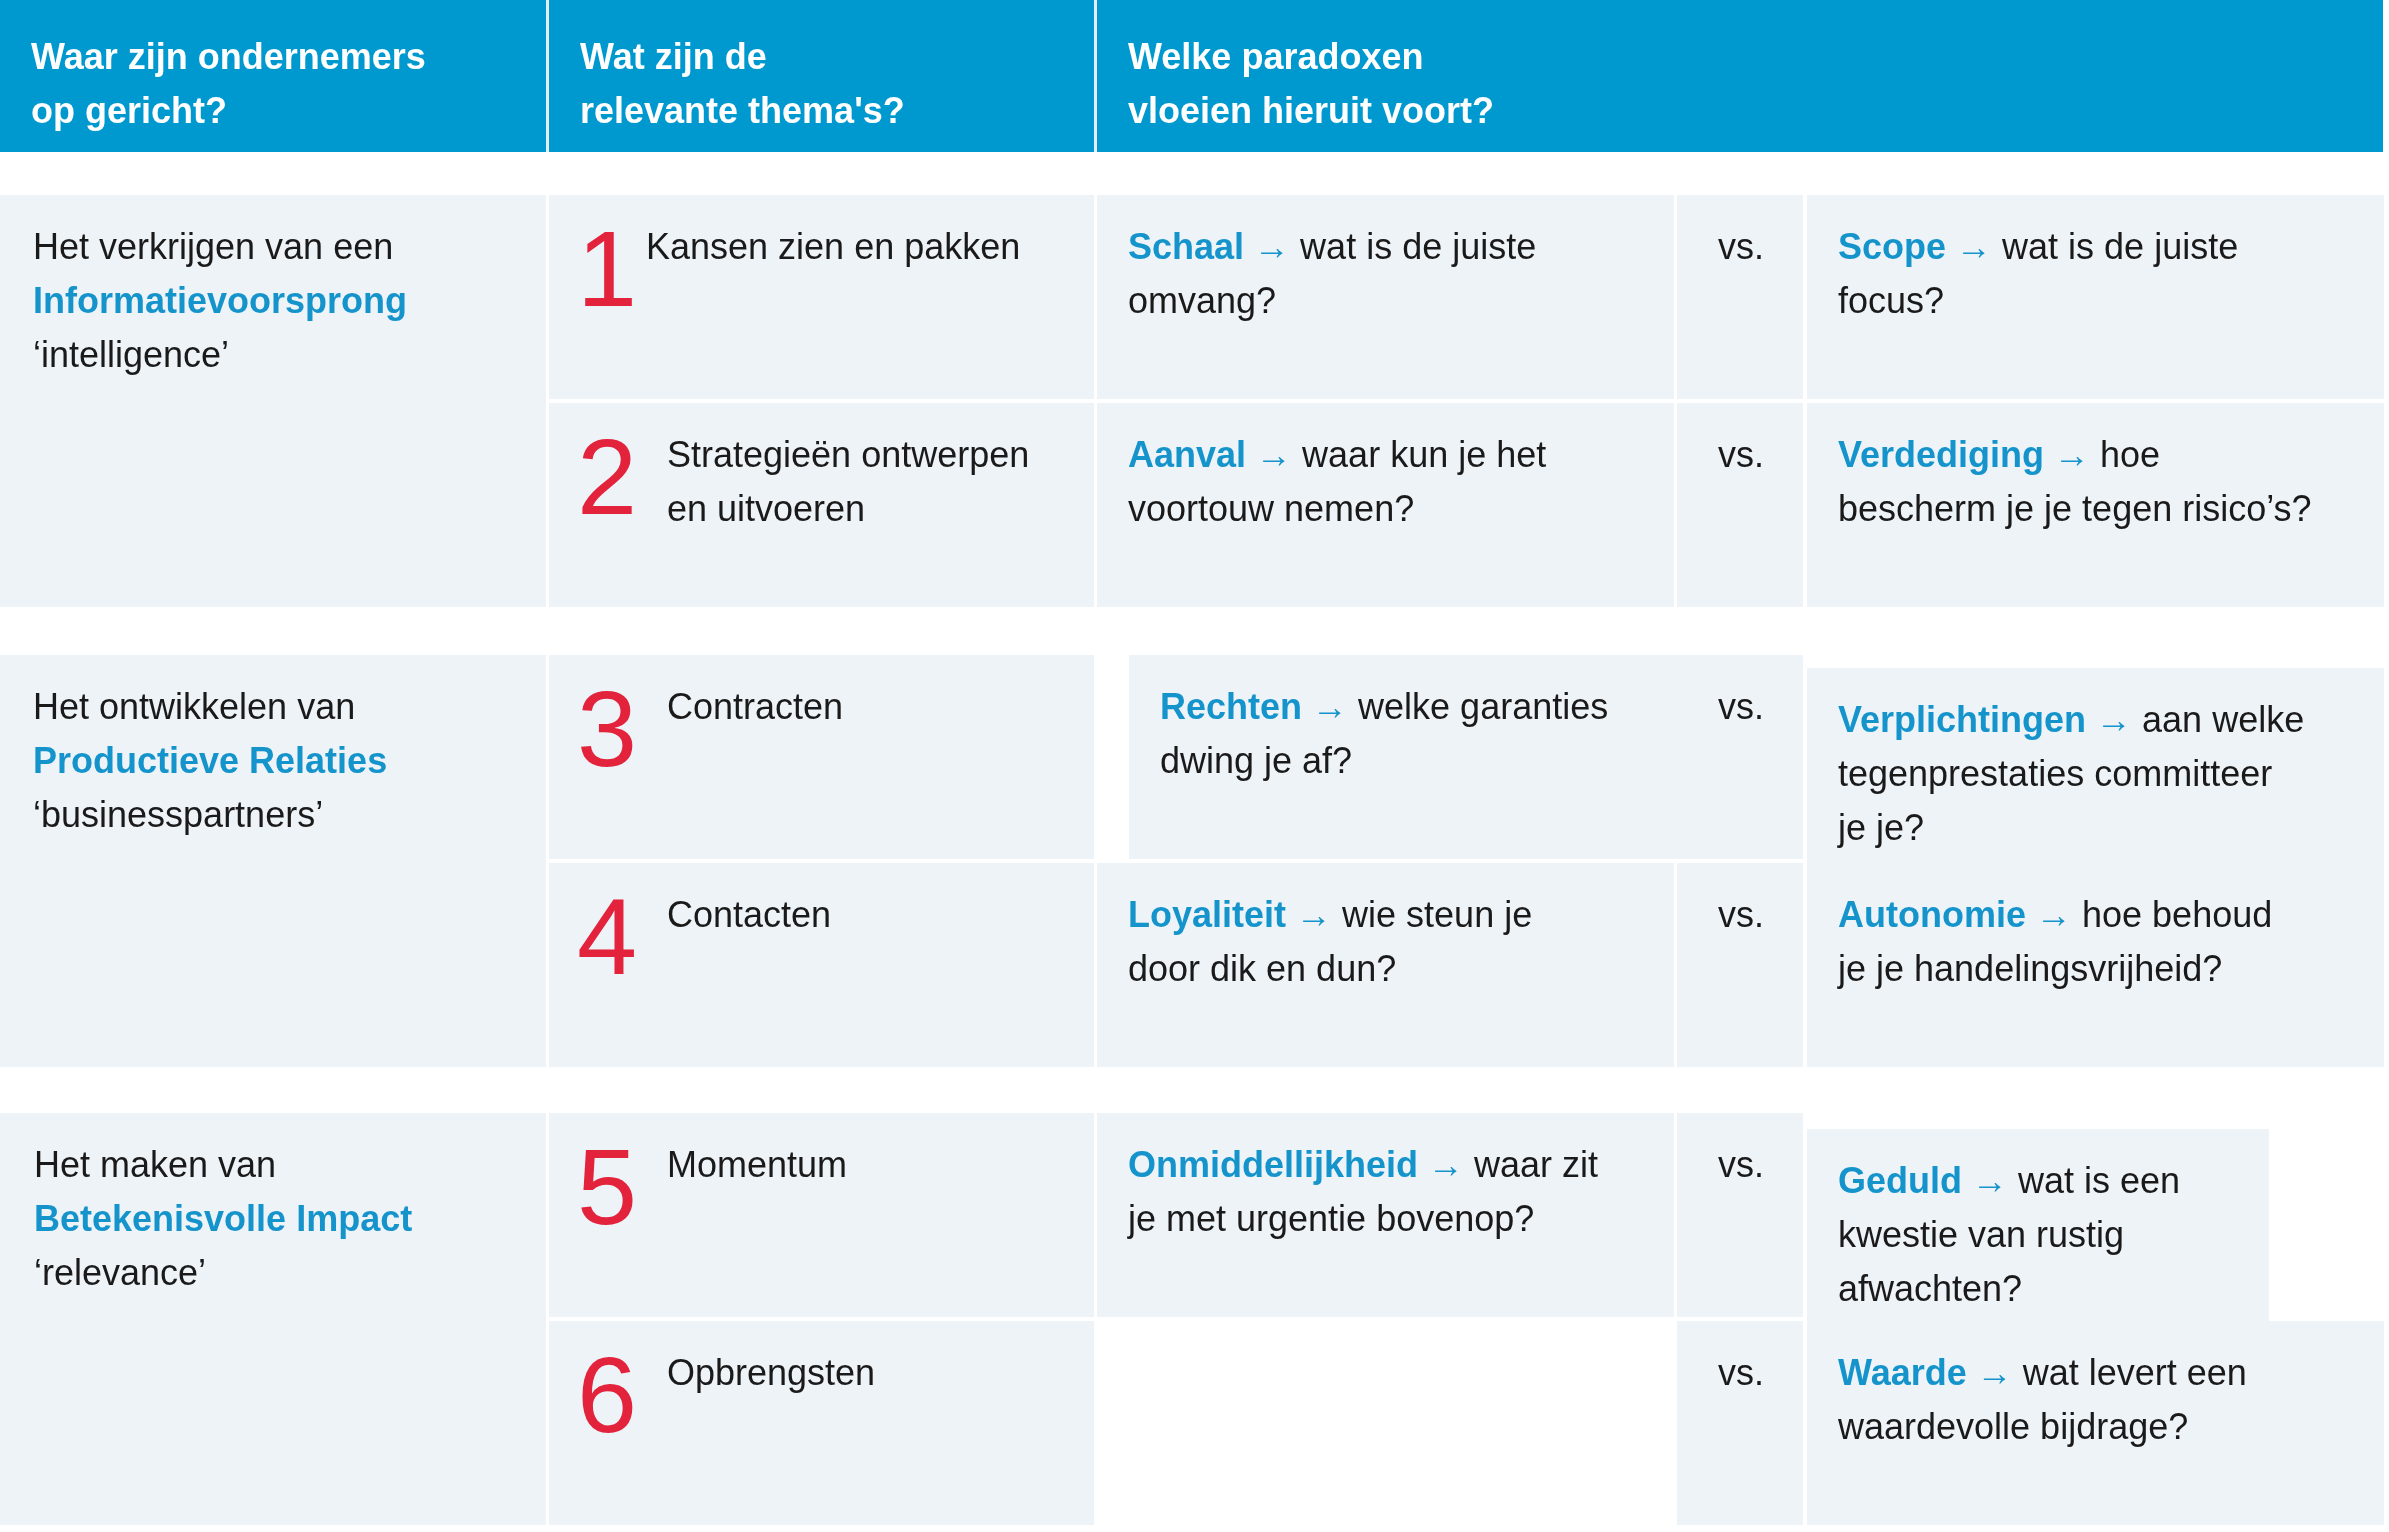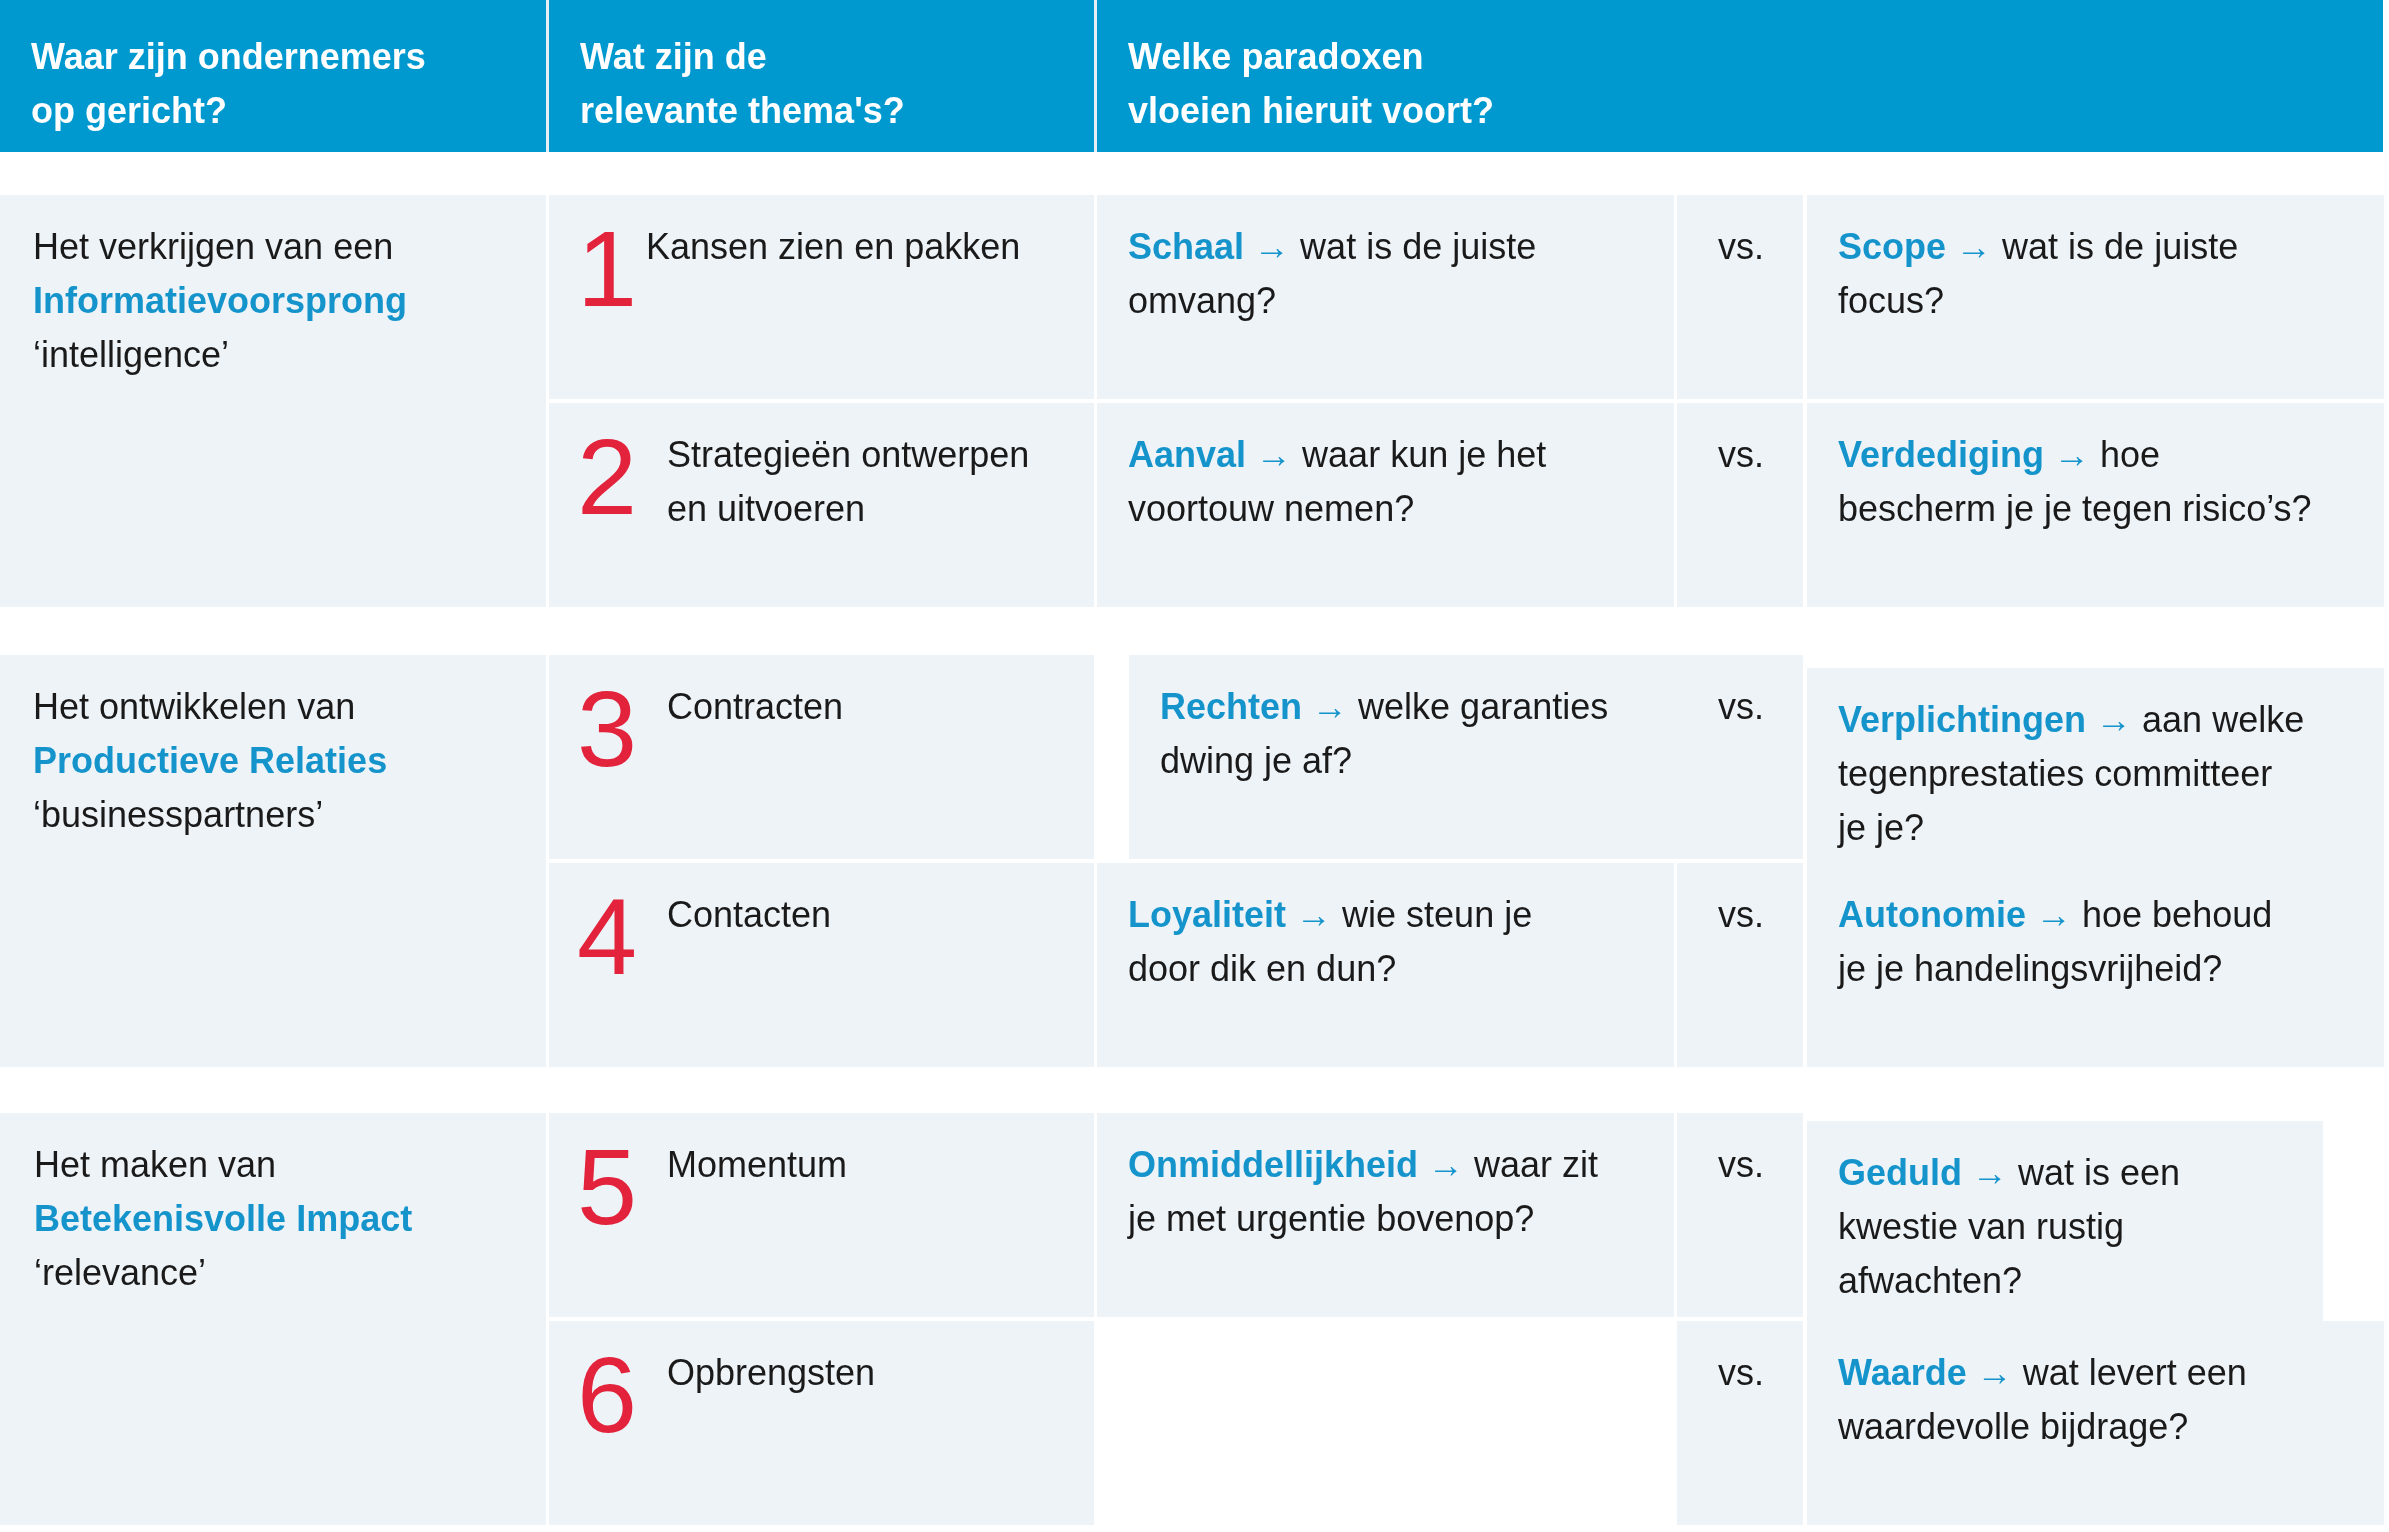--- a/index.html
+++ b/index.html
@@ -166,7 +166,7 @@
       <div class="cell" style="left:1677px;top:0px;width:126px;height:204px;">
         <div class="vs" style="left:41px;top:25px;">vs.</div>
       </div>
-      <div class="cell" style="left:1807px;top:8px;width:516px;height:204px;">
+      <div class="cell" style="left:1807px;top:16px;width:462px;height:204px;">
         <div class="text" style="position:absolute;left:31px;top:25px;width:541px;">
           <div><span class="blue">Geduld</span> <span class="arrow">→</span> <span>wat is een</span></div>
           <div>kwestie van rustig</div>

